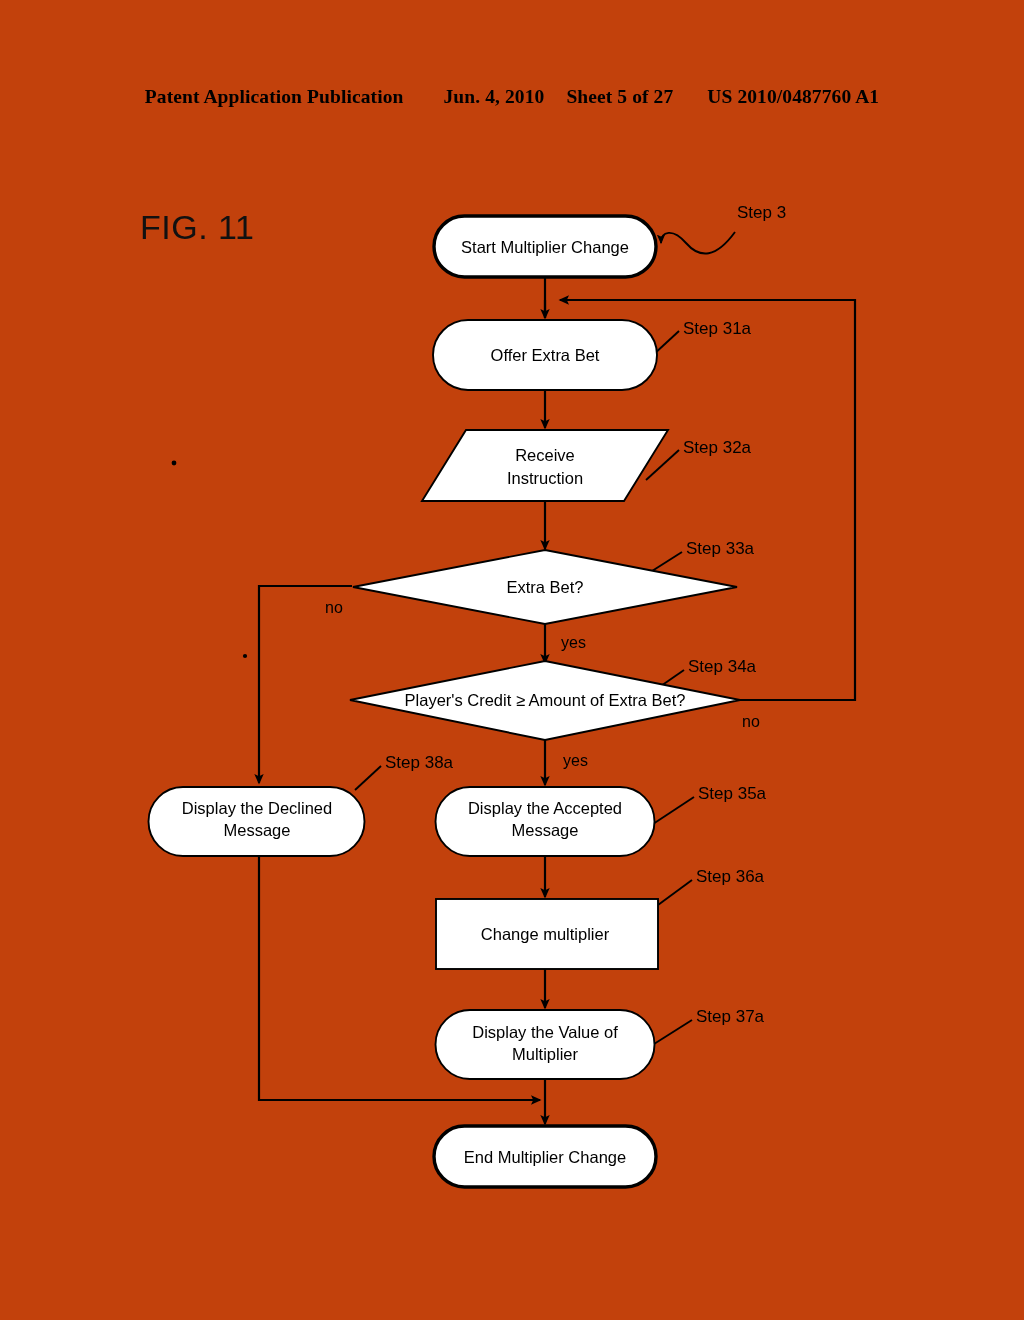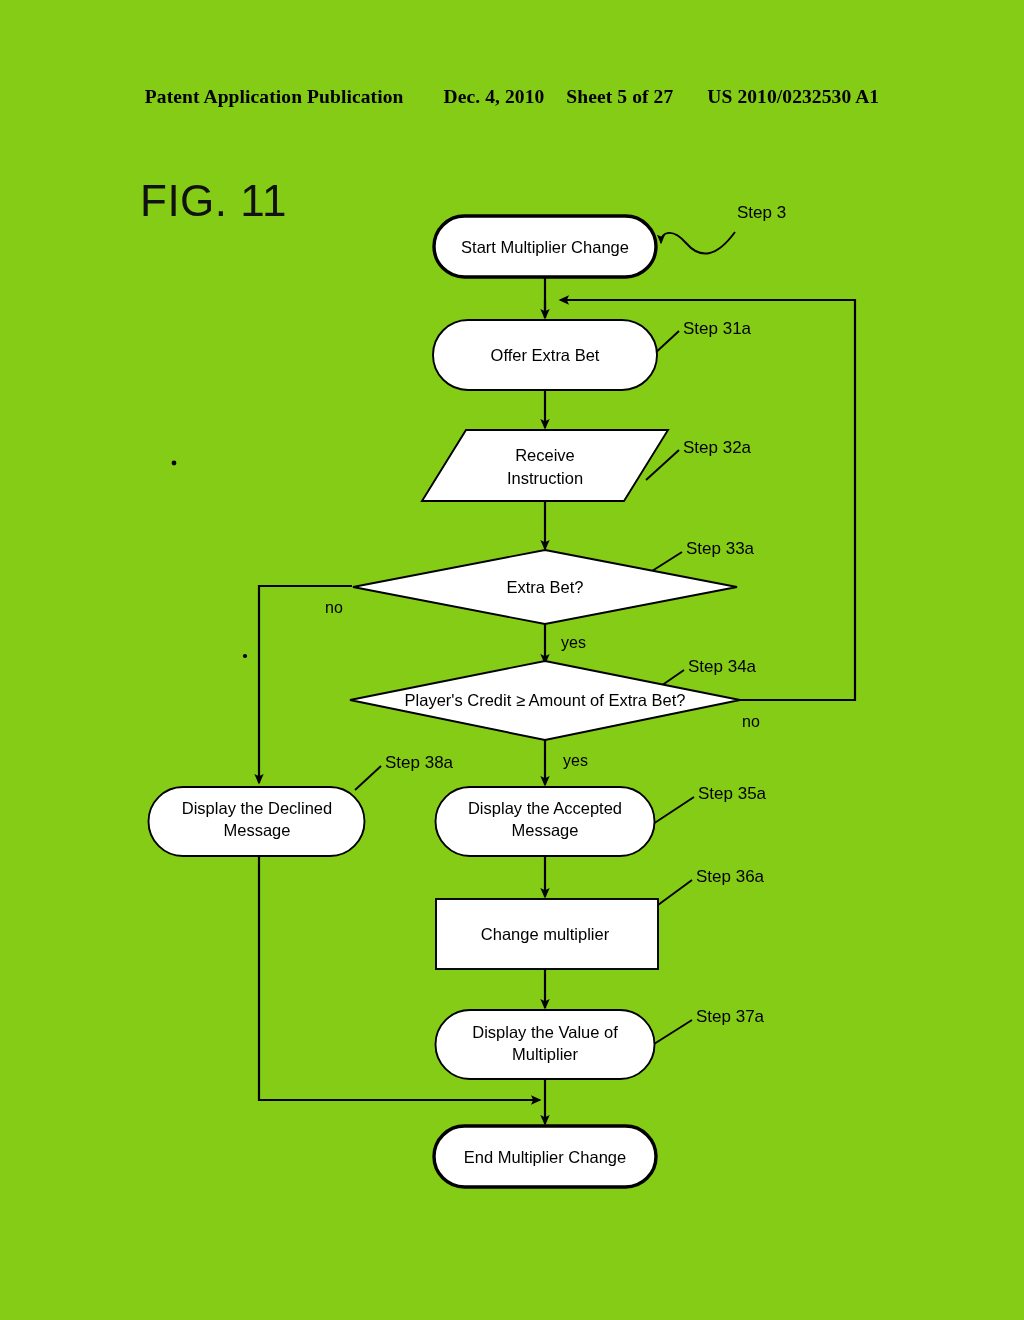--- a/index.html
+++ b/index.html
@@ -19,7 +19,7 @@
     position: relative;
     width: 1024px;
     height: 1320px;
-    background: #84cc16;
+    background: #c2410c;
   }
   
   .pat-header {

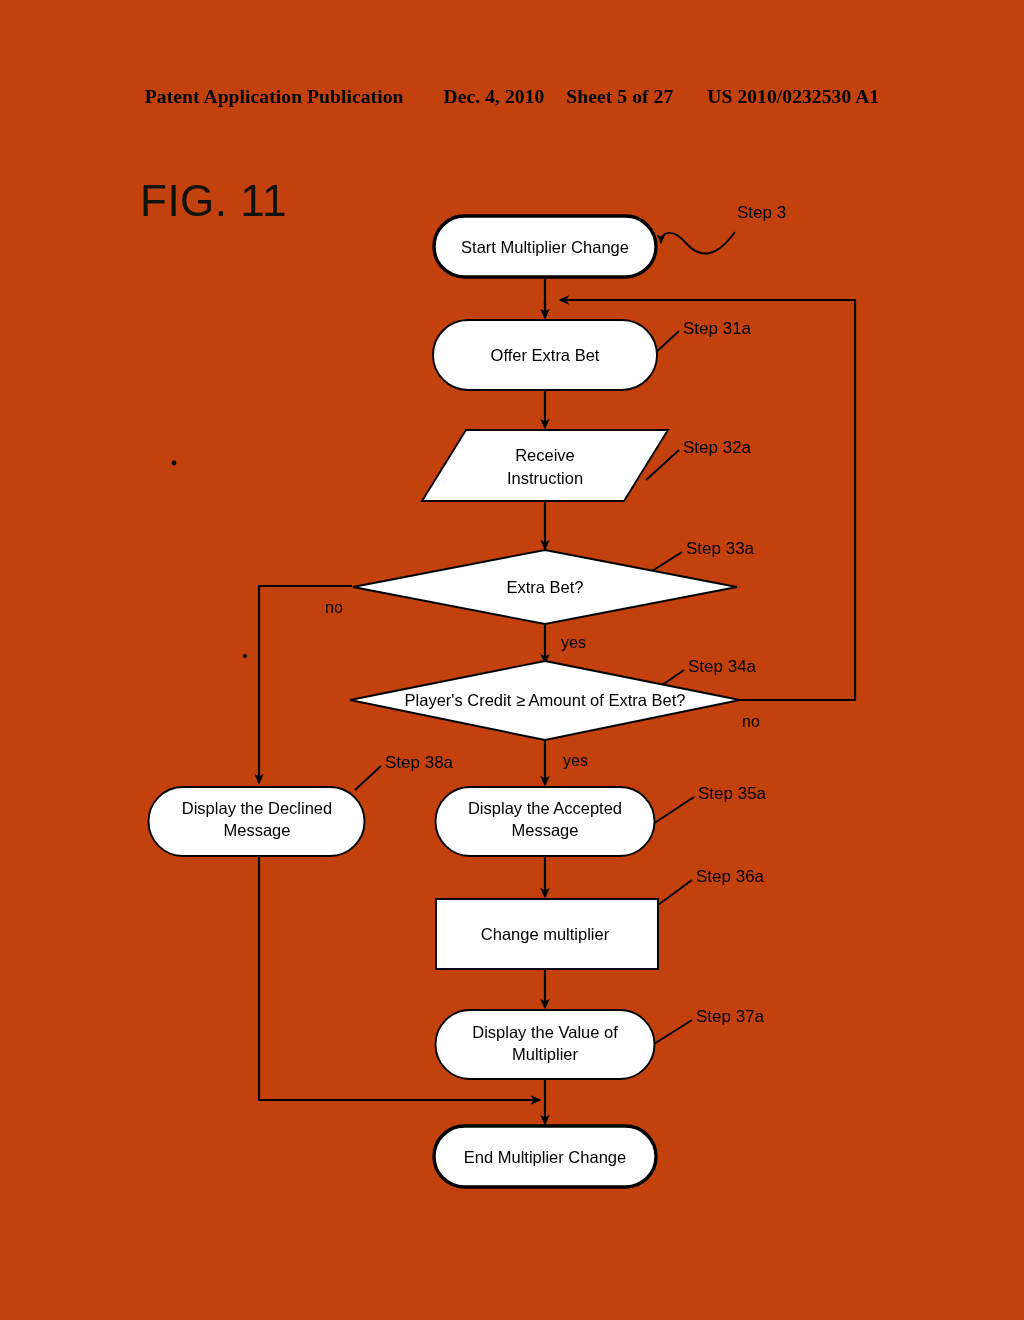--- a/index.html
+++ b/index.html
@@ -98,7 +98,7 @@
   <div class="pat-header">
     <span class="seg">Patent Application Publication</span>
     <span class="gap-xl"></span>
-    <span class="seg">Dec. 4, 2010</span>
+    <span class="seg">Jun. 4, 2010</span>
     <span class="gap-md"></span>
     <span class="seg">Sheet 5 of 27</span>
     <span class="gap-lg"></span>

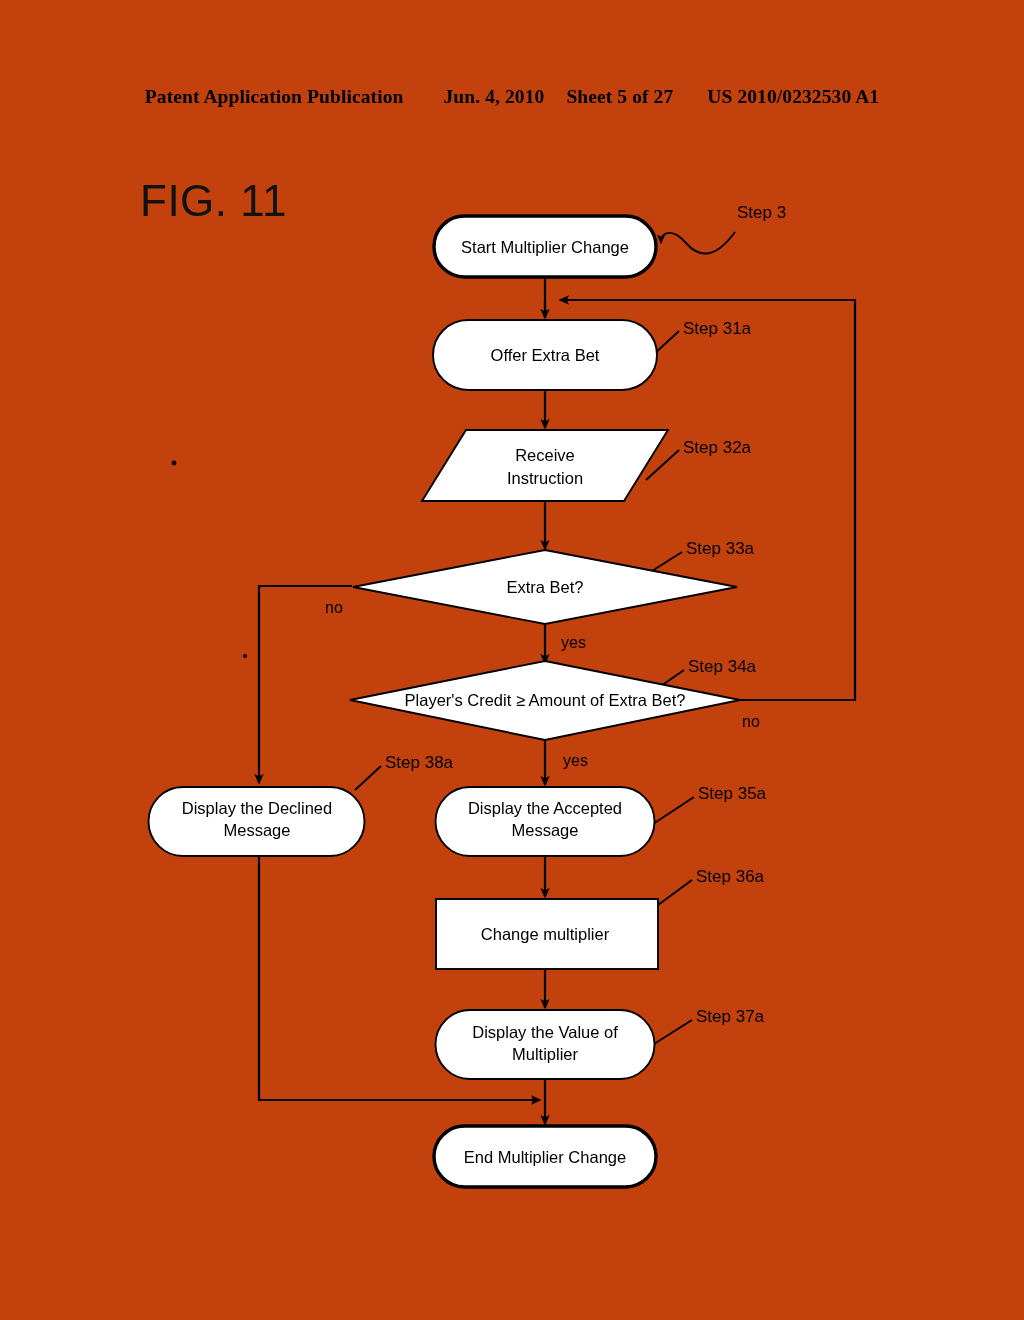--- a/index.html
+++ b/index.html
@@ -102,7 +102,7 @@
     <span class="gap-md"></span>
     <span class="seg">Sheet 5 of 27</span>
     <span class="gap-lg"></span>
-    <span class="seg">US 2010/0232530 A1</span>
+    <span class="seg">US 2010/0487760 A1</span>
   </div>
 
   <div class="fig-label">FIG. 11</div>

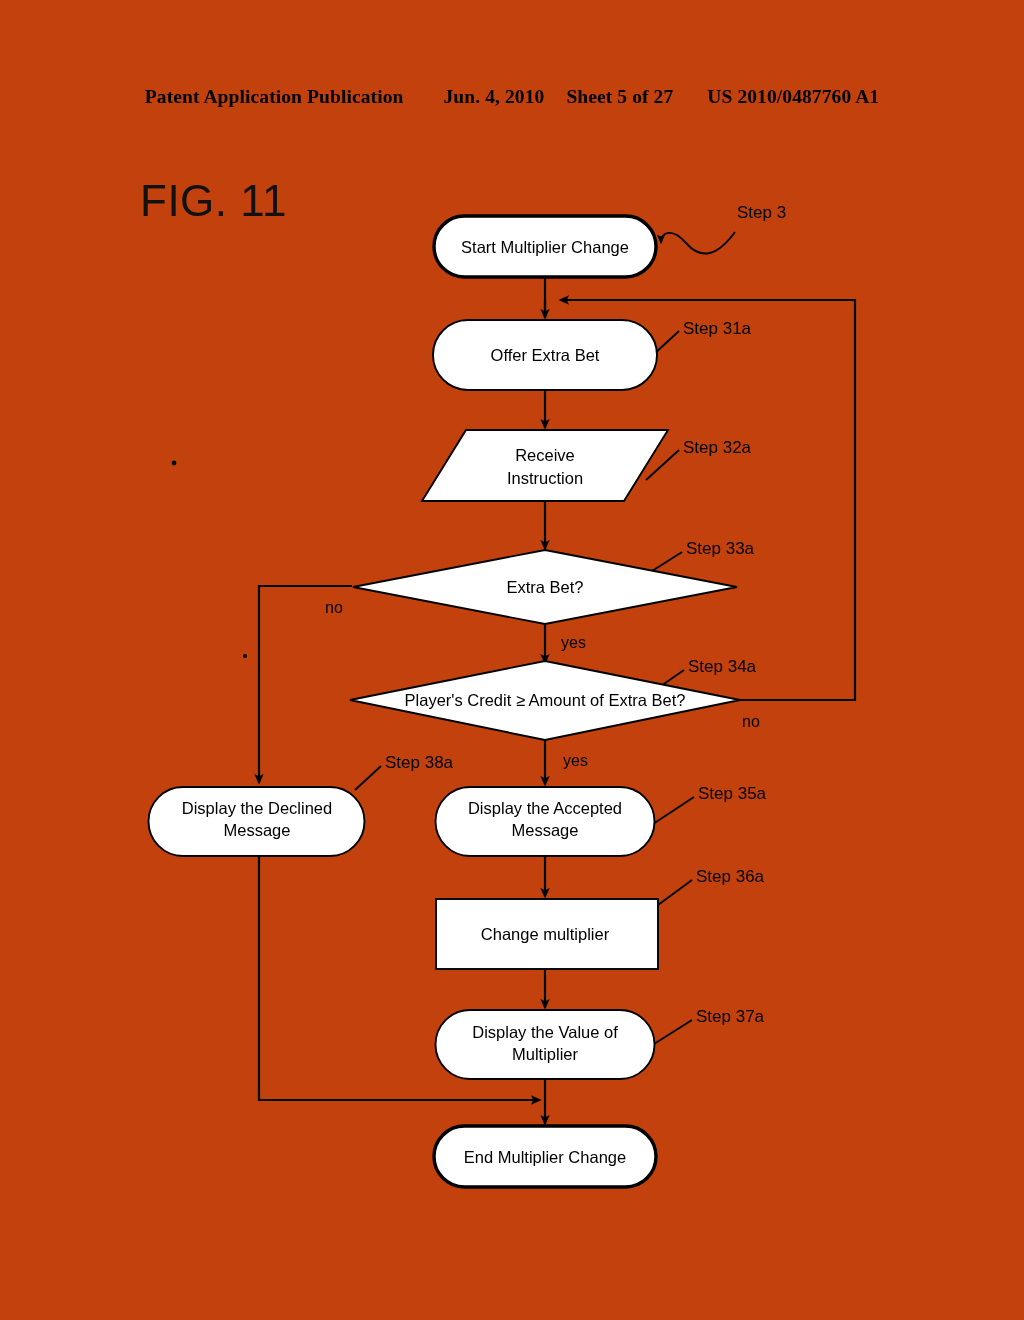--- a/index.html
+++ b/index.html
@@ -45,9 +45,9 @@
   .fig-label {
     position: absolute;
     left: 140px;
-    top: 176px;
+    top: 208px;
     font-family: "Liberation Sans", sans-serif;
-    font-size: 44px;
+    font-size: 34px;
     font-weight: 400;
     letter-spacing: 0.5px;
     color: #111;

